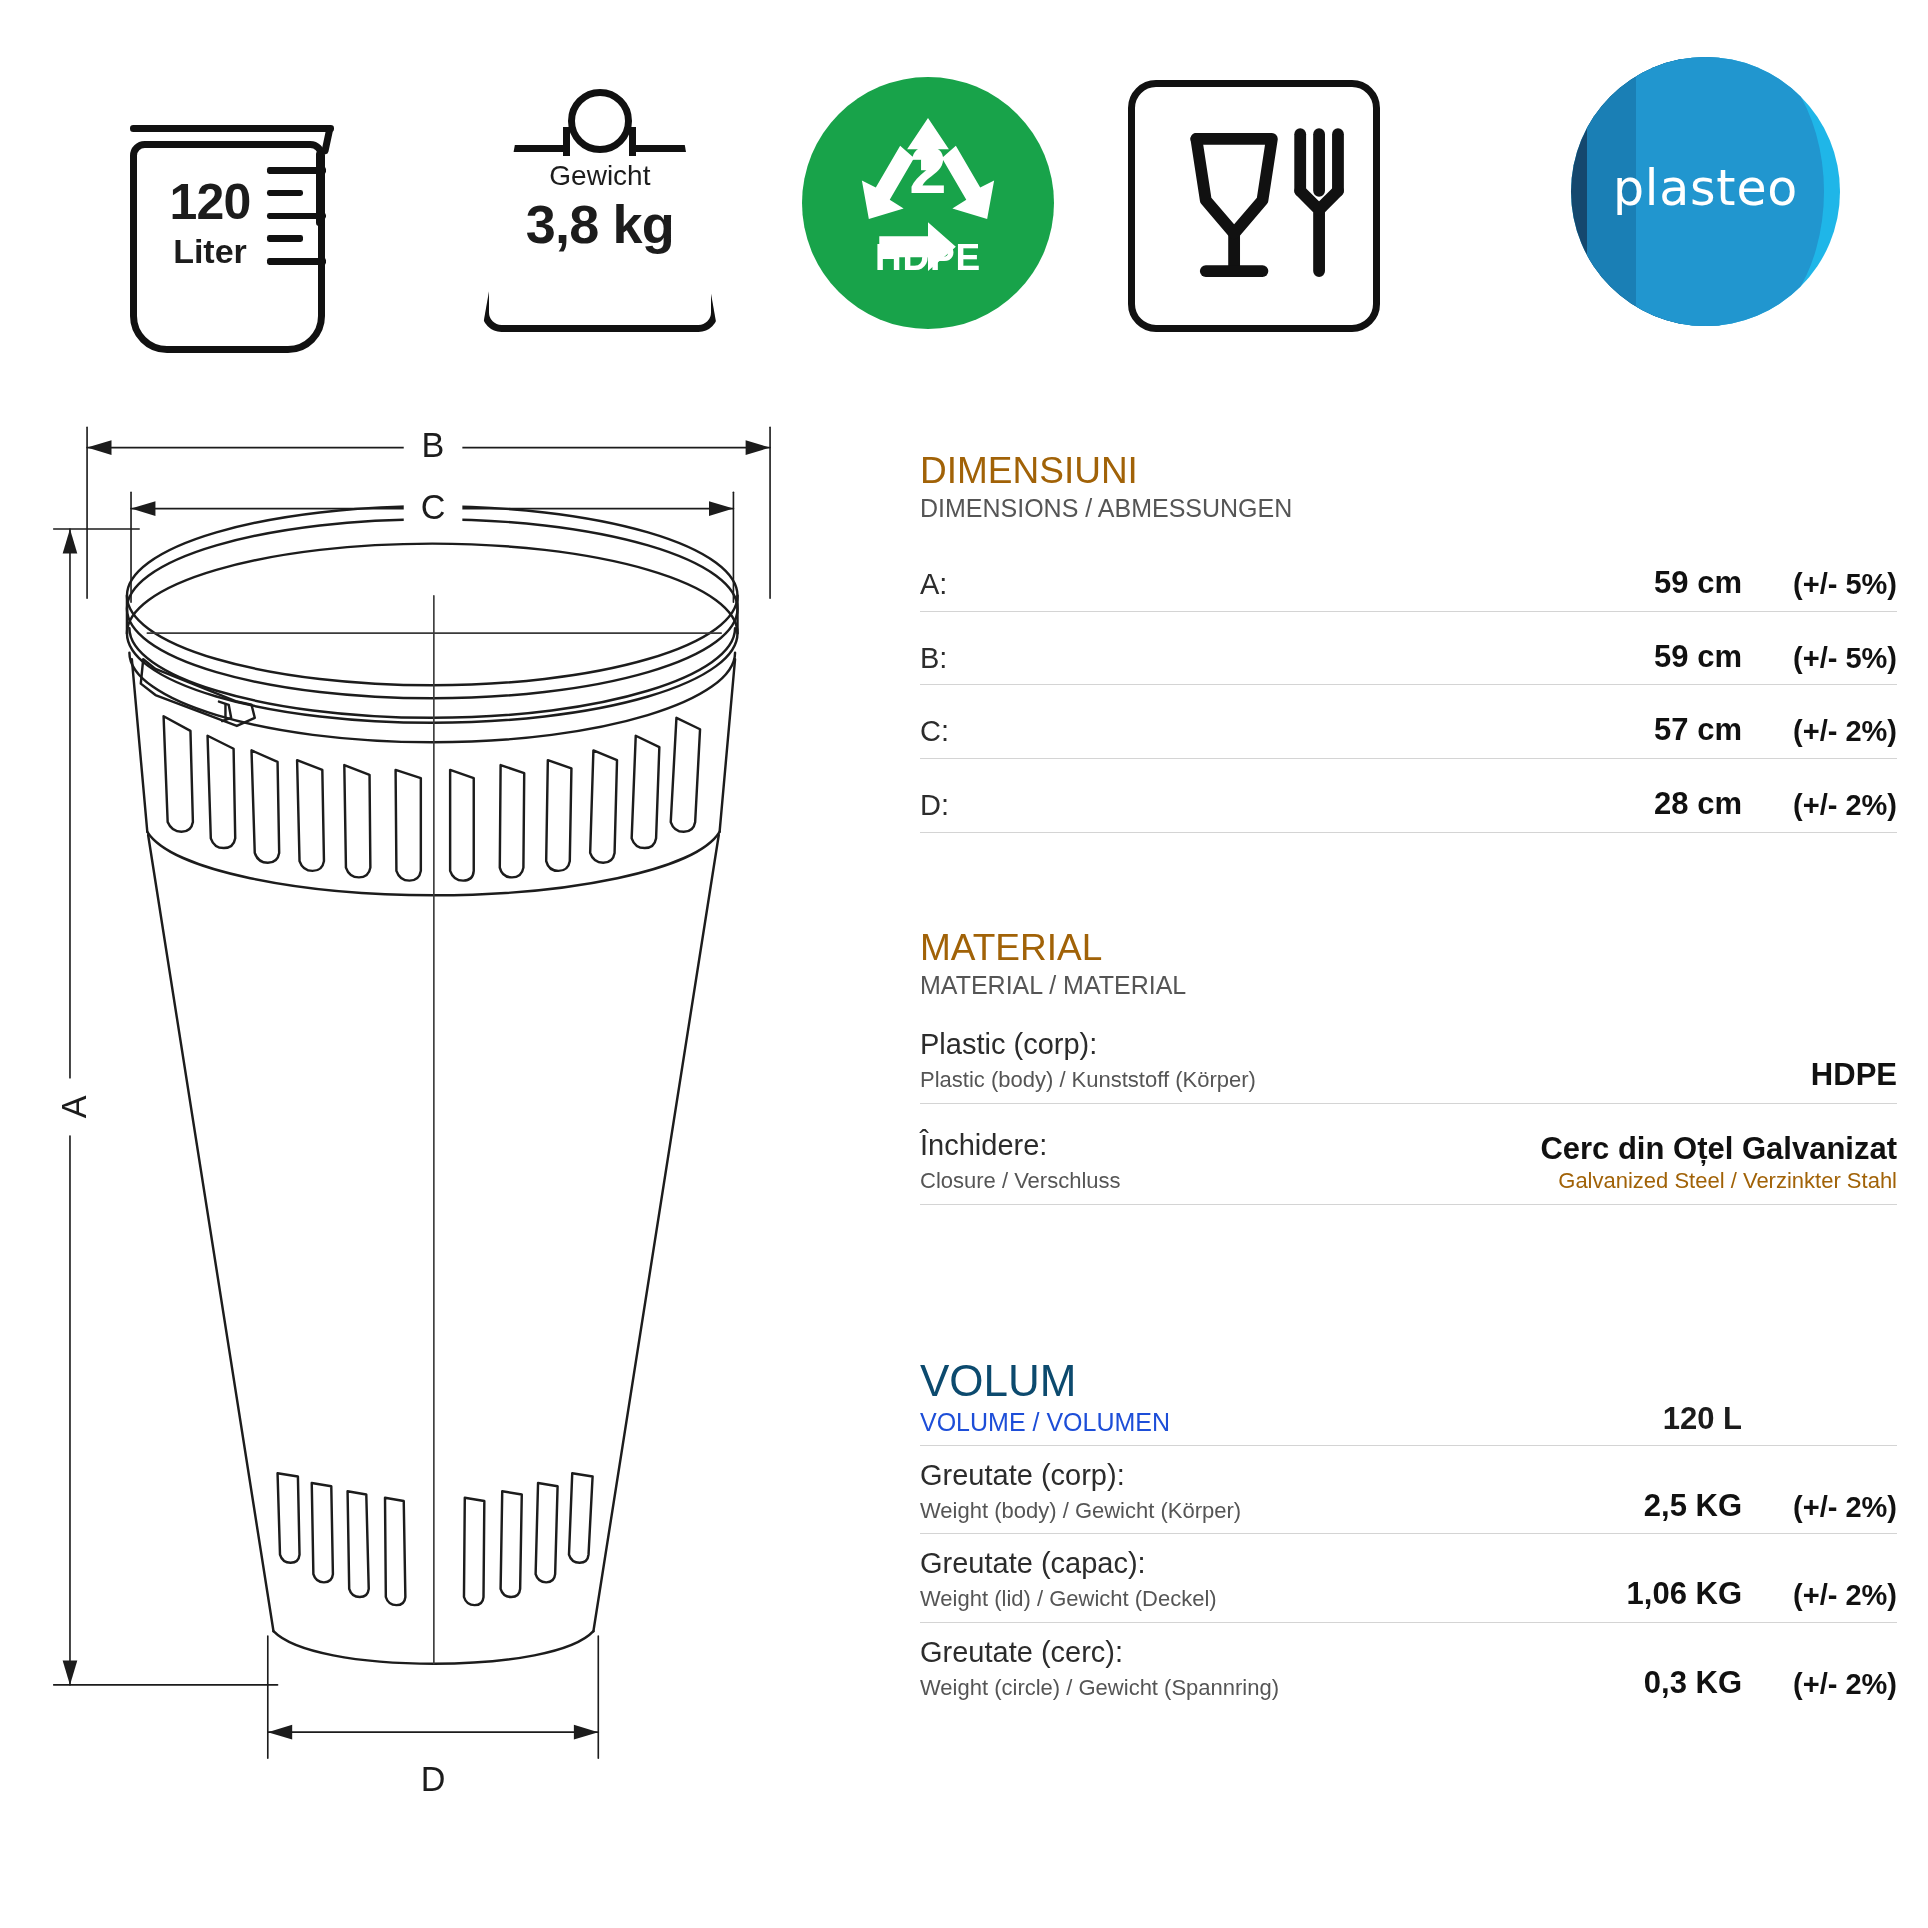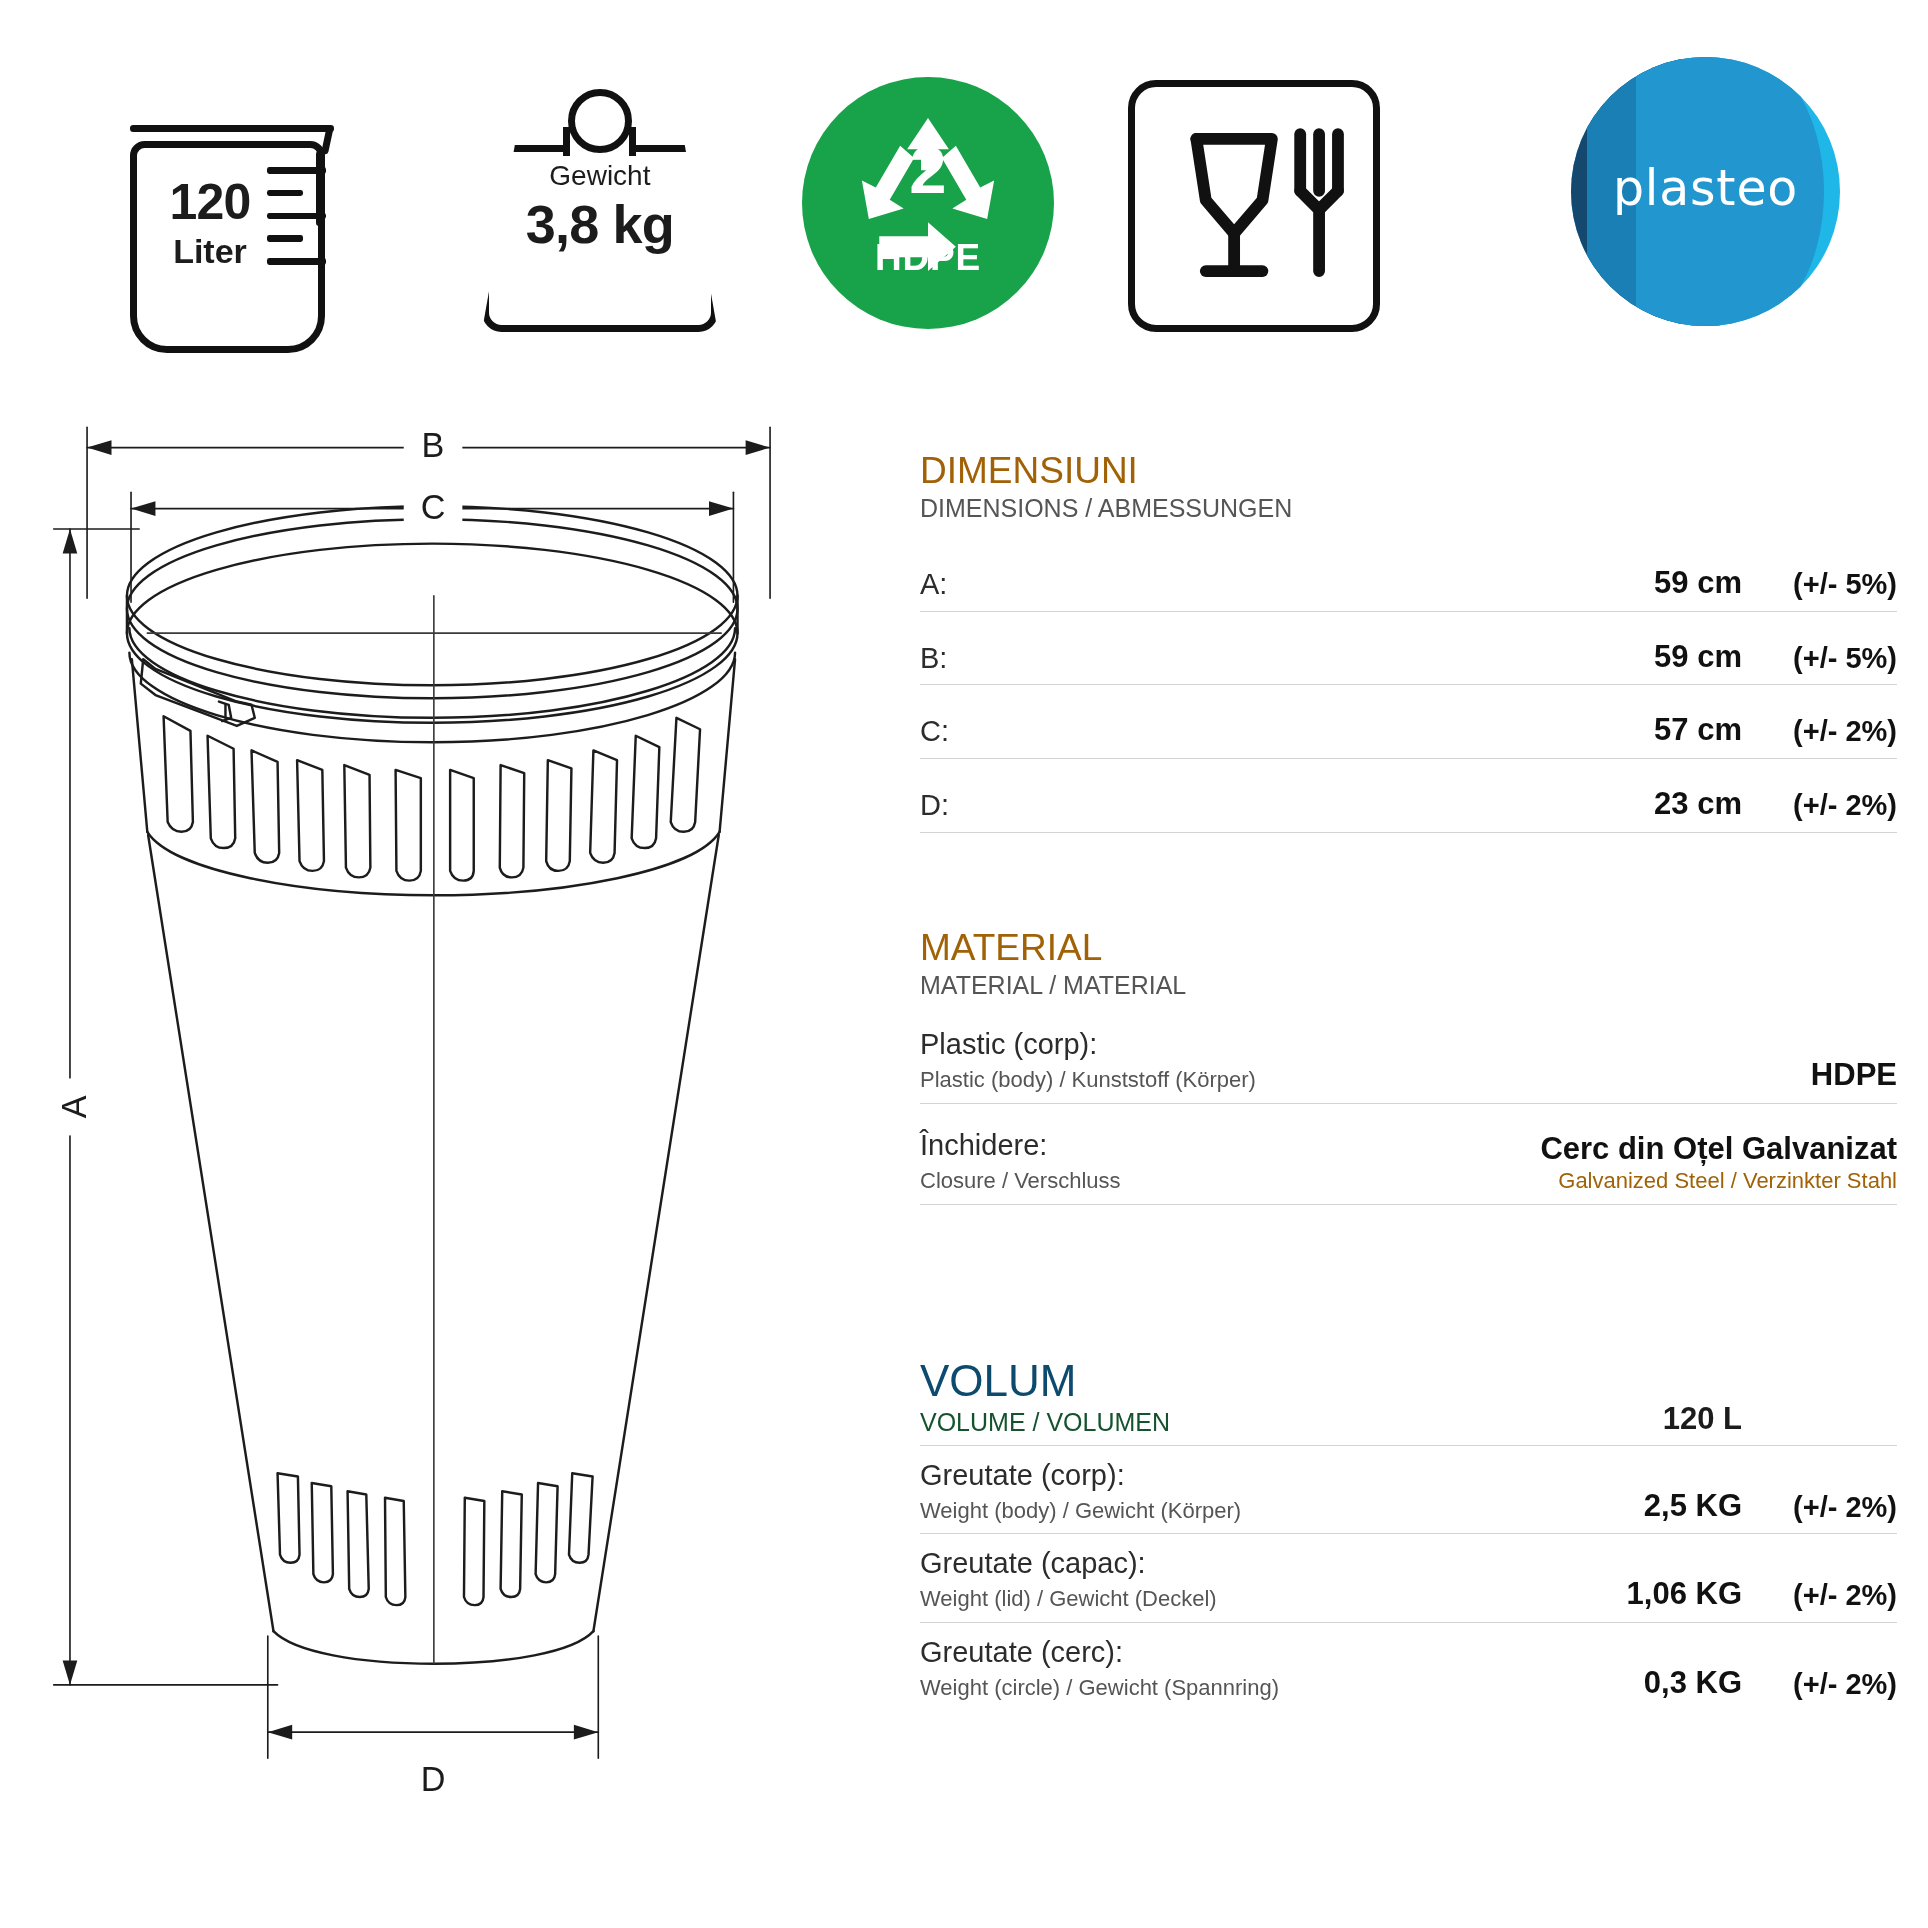--- a/index.html
+++ b/index.html
@@ -560,7 +560,7 @@
     </div>
     <div class="row dim">
       <div class="lbl">D:</div>
-      <div class="val">23 cm</div>
+      <div class="val">28 cm</div>
       <div class="tol">(+/- 2%)</div>
     </div>
   </div>

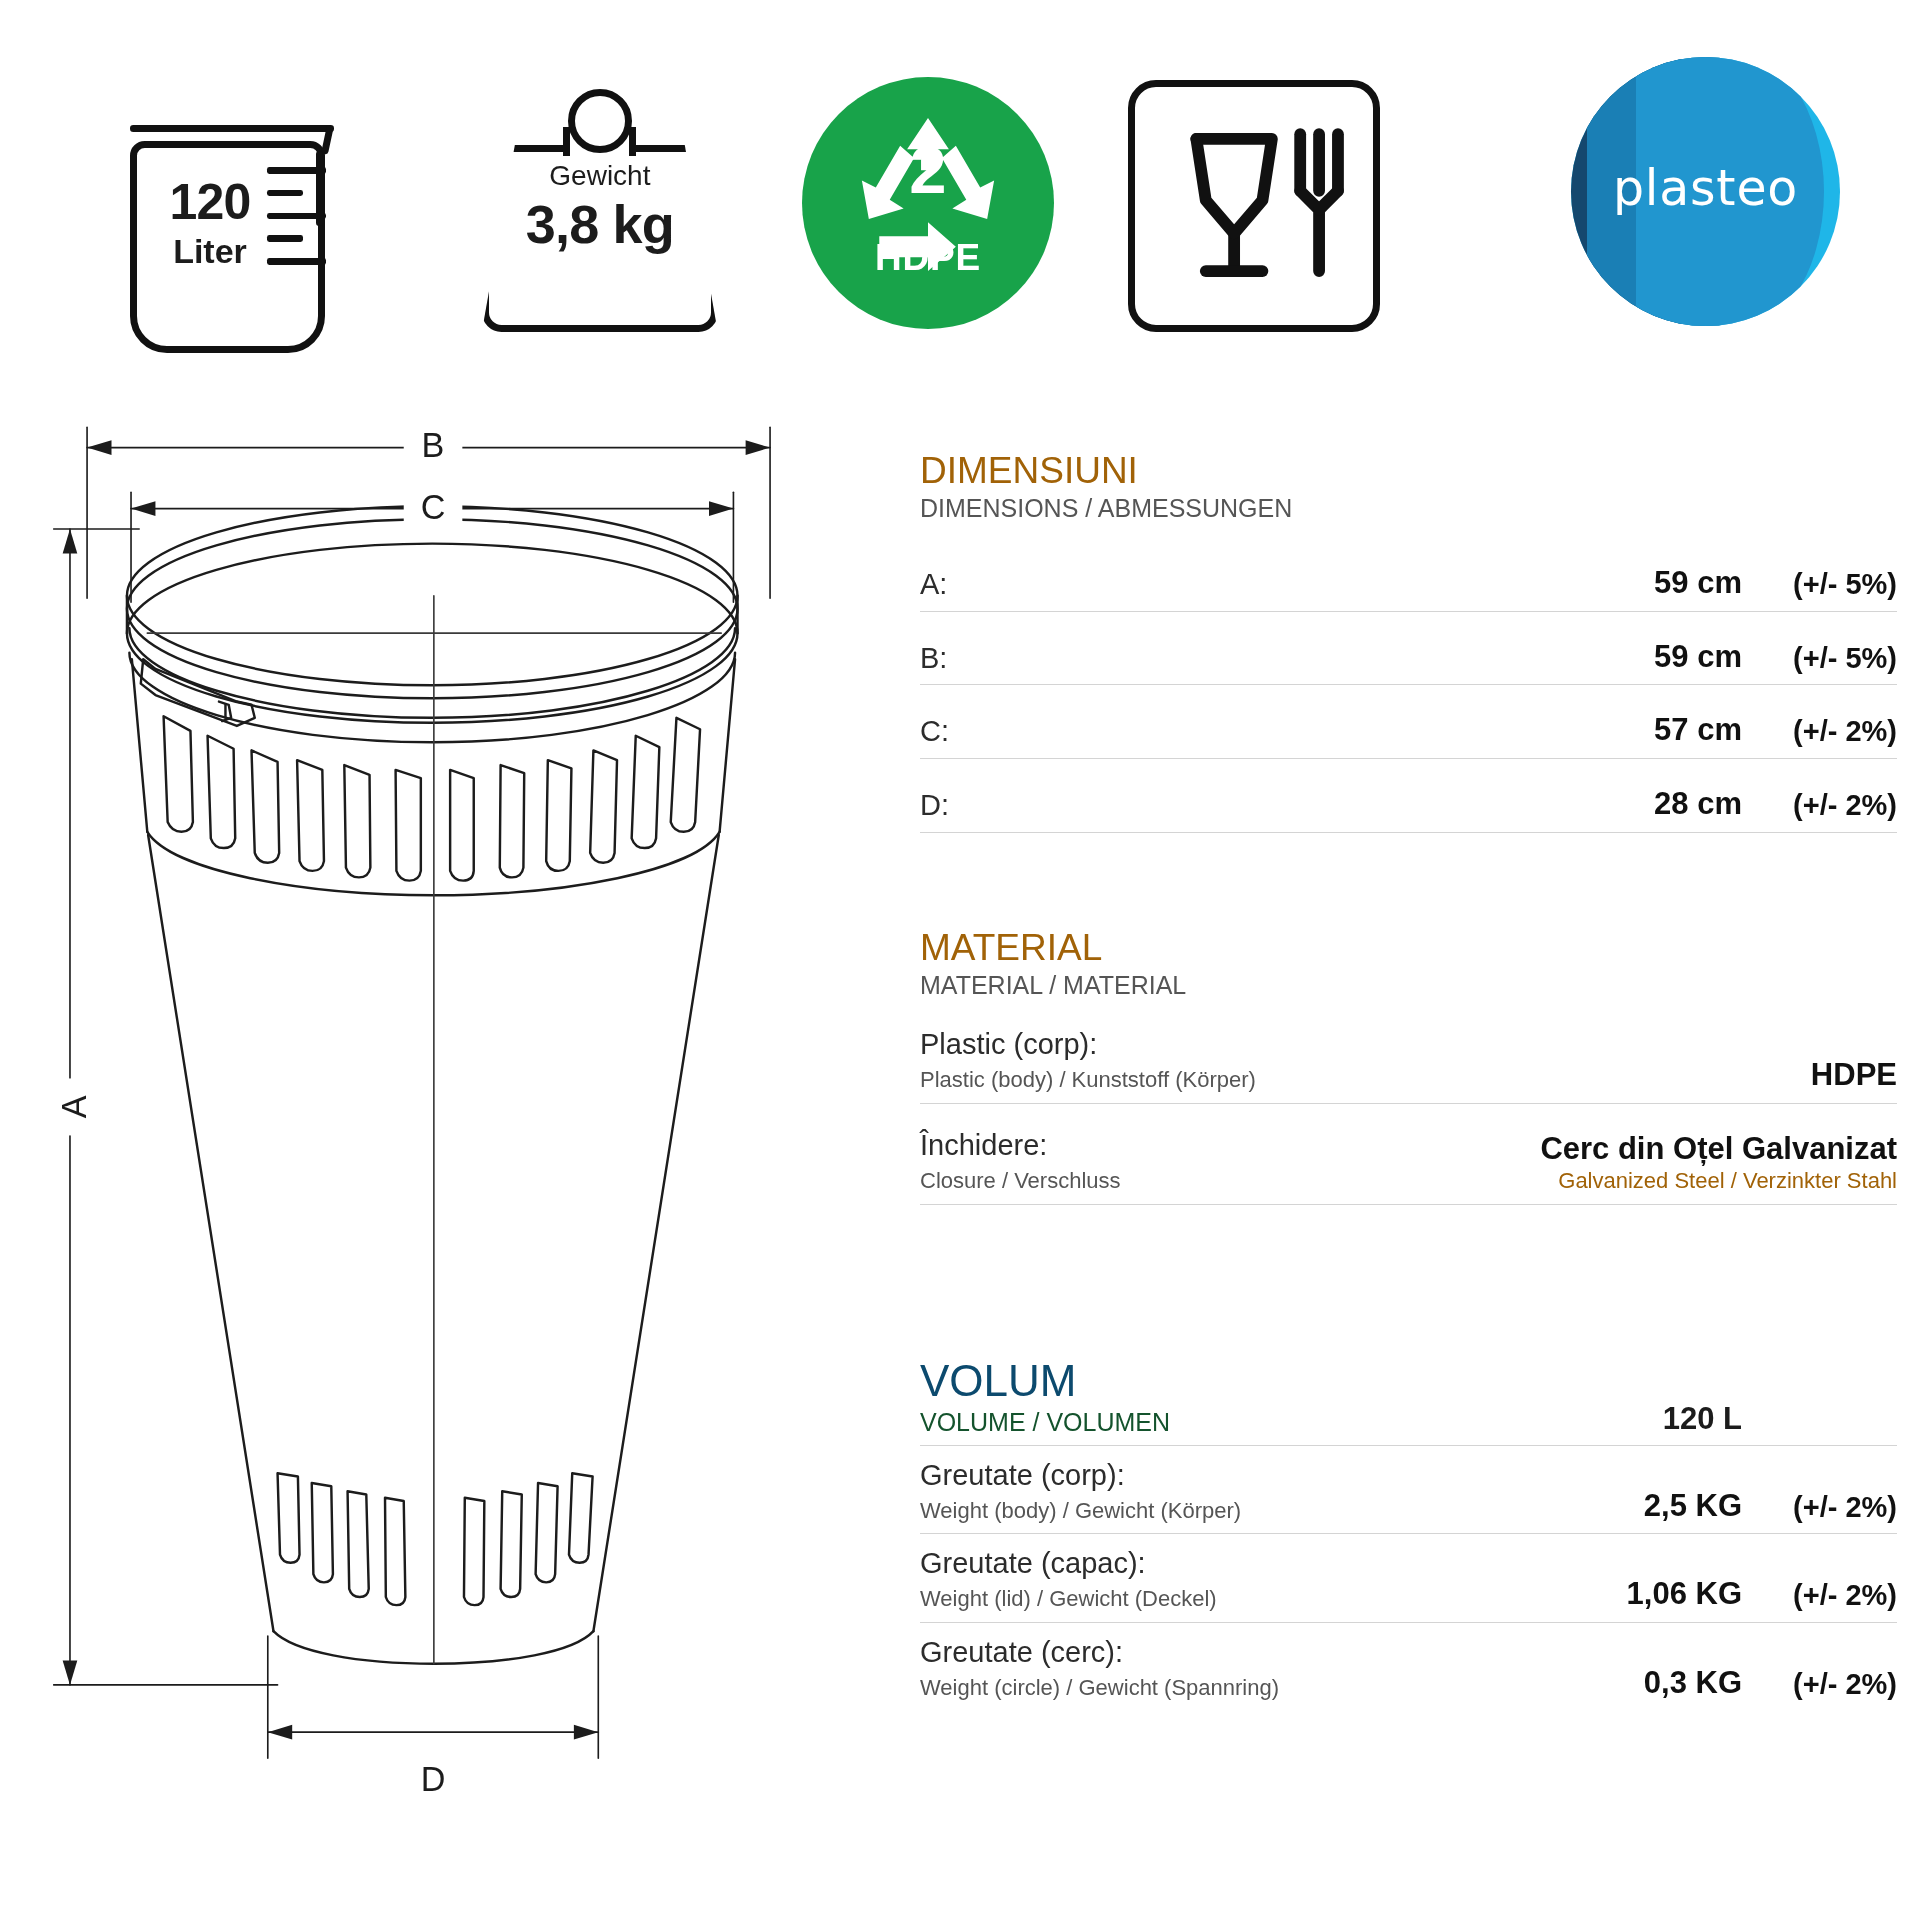--- a/index.html
+++ b/index.html
@@ -358,7 +358,7 @@
   }
   .vol-head .t .sml {
     font-size: 25px;
-    color: #14532d;
+    color: #1d4ed8;
     margin-top: 3.3px;
   }
   .vol-head .v {

